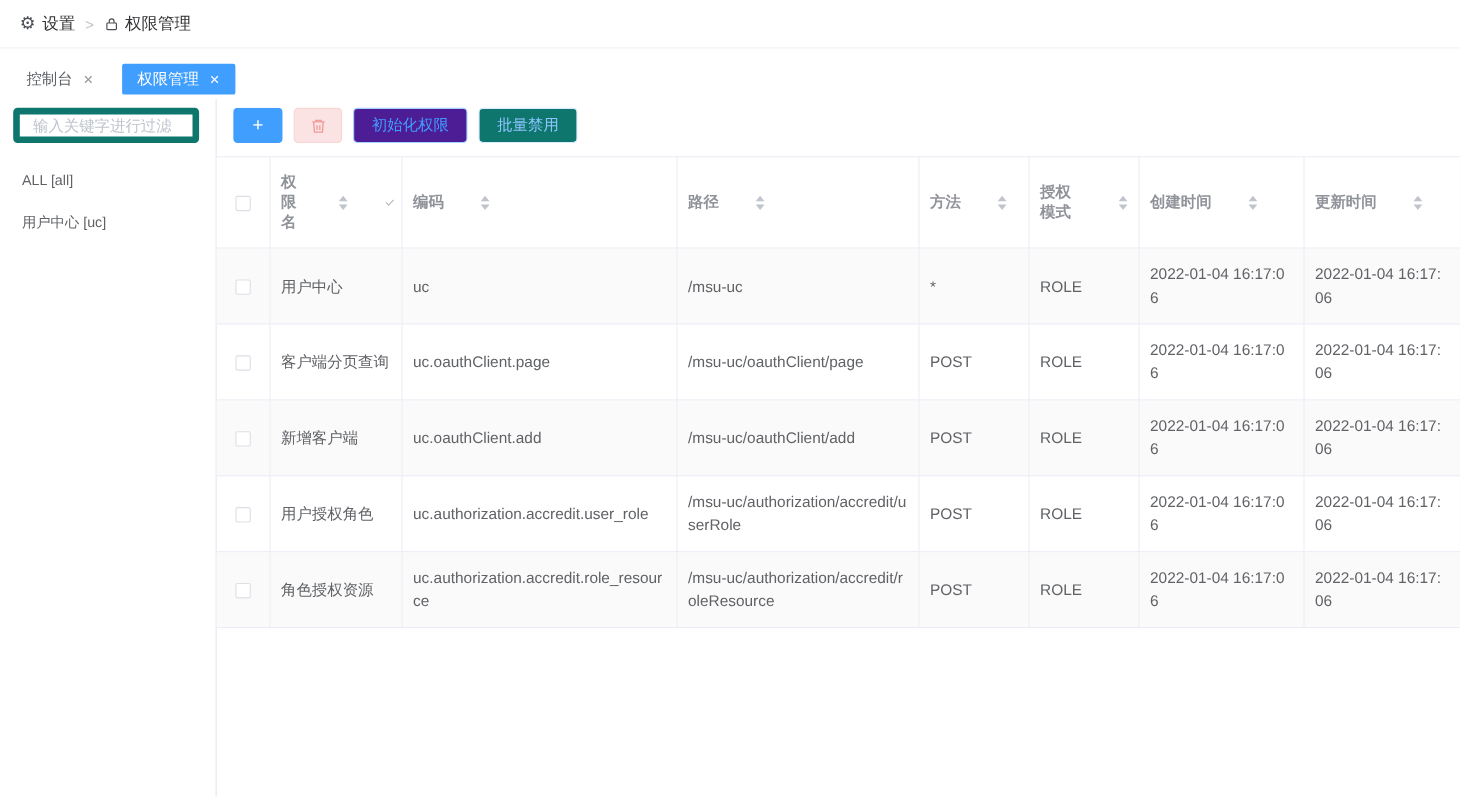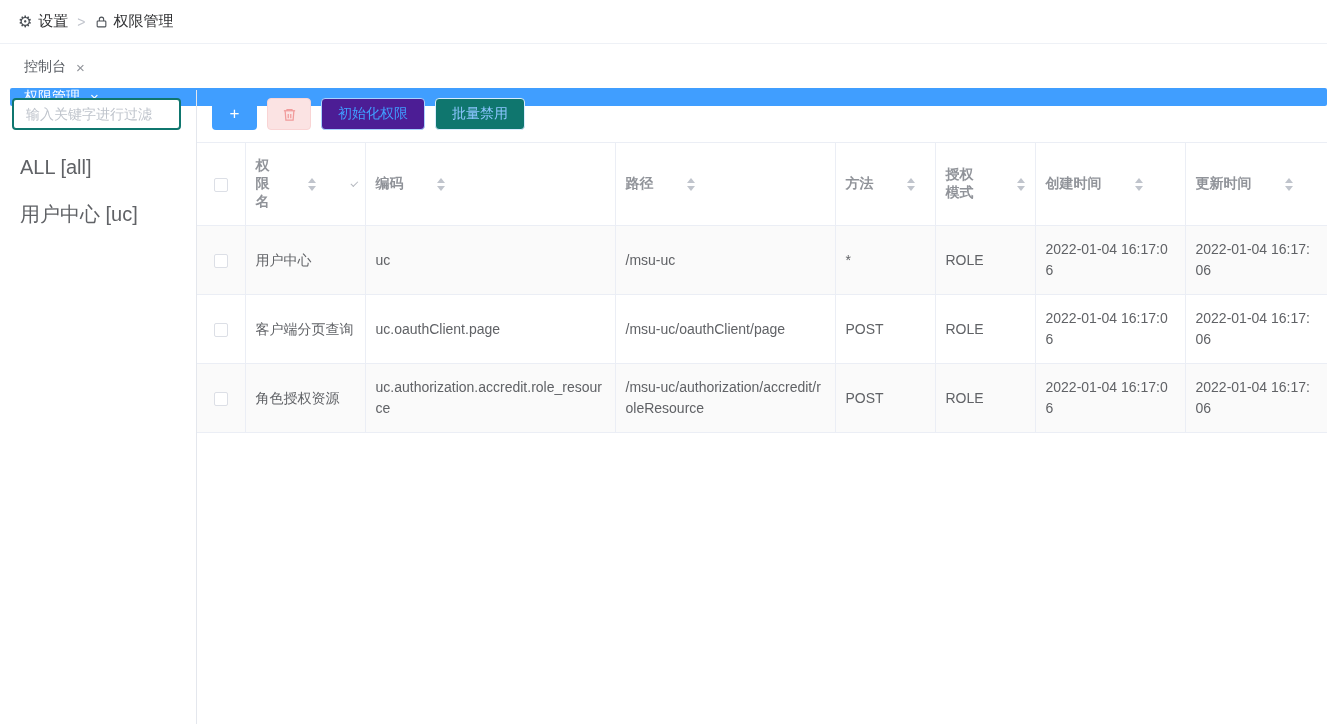--- a/index.html
+++ b/index.html
@@ -15,7 +15,7 @@
   .sep { color:#c0c4cc; font-size:14px; }
 
   
-  .tabbar { margin-top:14px; height:28px; display:flex; align-items:stretch; padding-left:10px; gap:12px;flex-direction:column; }
+  .tabbar { margin-top:14px; height:28px; display:flex; align-items:stretch; padding-left:10px; gap:12px; }
   .tab { display:inline-flex; align-items:center; gap:10px; padding:0 14px; font-size:14px;
     color:#5c6066; cursor:pointer; }
   .tab .tab-close { font-size:15px; color:#909399; line-height:1; }

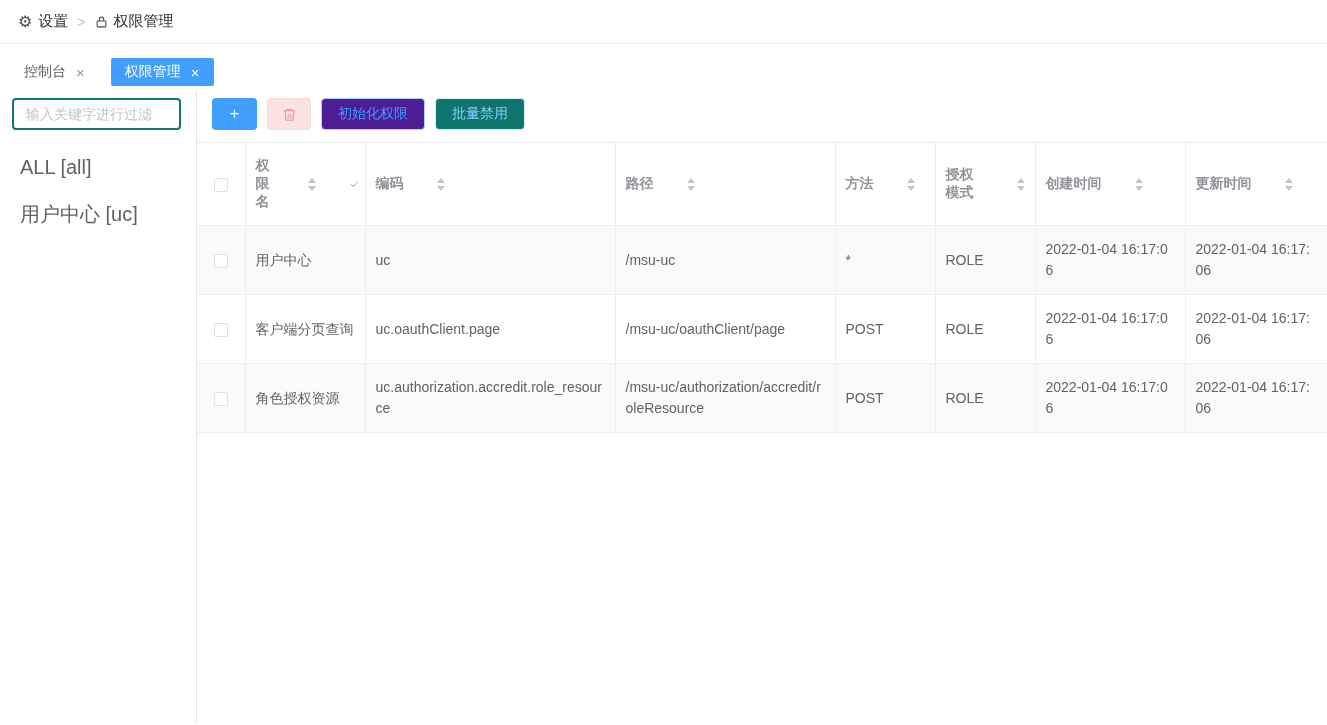--- a/index.html
+++ b/index.html
@@ -25,7 +25,7 @@
   
   .content { display:flex; margin-top:4px; height:634px; }
   .sidebar { width:197px; flex:0 0 197px; border-right:1px solid #e4e7ed; padding-top:8px; }
-  .filter { display:block; margin:0 12px; width:169px; height:32px; border:2px solid #0f766e;
+  .filter { display:block; margin:0 12px; width:169px; height:32px; border:6px solid #0f766e;
     border-radius:4px; padding:0 12px; font-size:14px; color:#be185d; outline:none;
     font-family:"Liberation Sans","DejaVu Sans",sans-serif; }
   .filter::placeholder { color:#bfc4cc; }

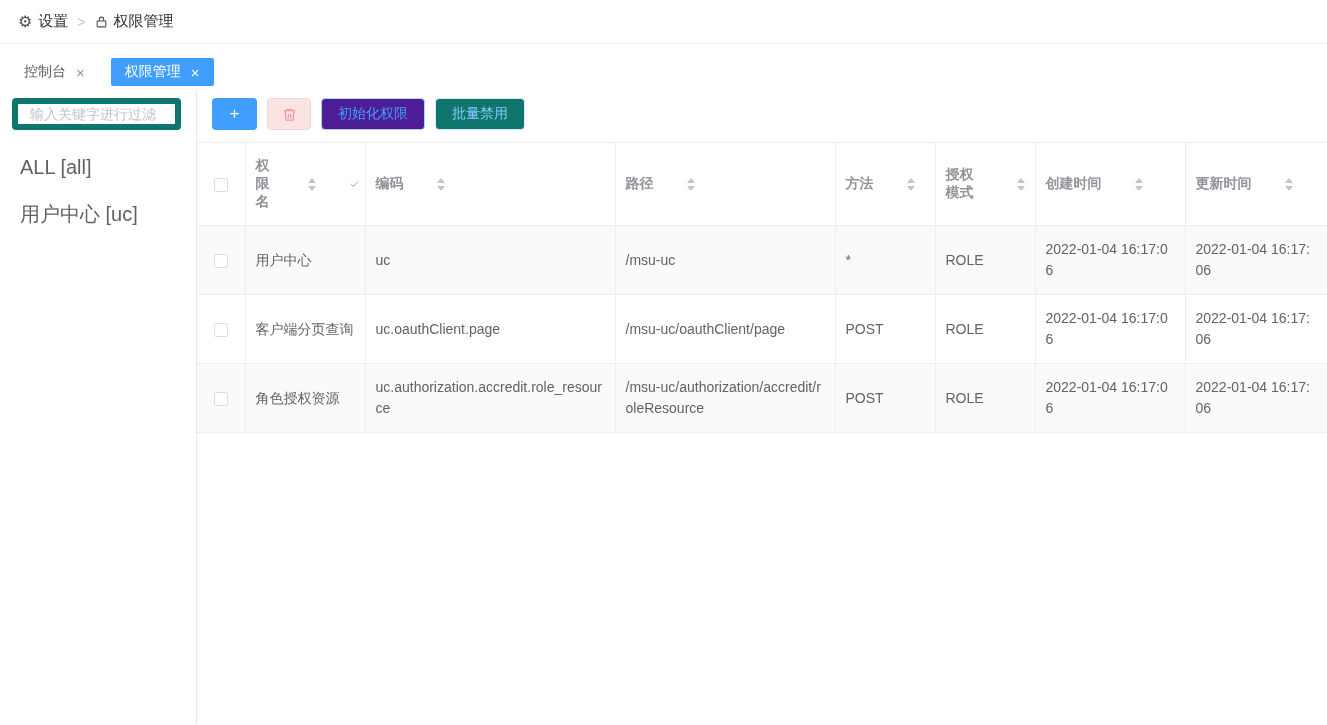--- a/index.html
+++ b/index.html
@@ -30,7 +30,7 @@
     font-family:"Liberation Sans","DejaVu Sans",sans-serif; }
   .filter::placeholder { color:#bfc4cc; }
   .tree { margin-top:20px; }
-  .tree-item { padding:6px 0 6px 20px; margin-bottom:10px; font-size:20px; color:#606266; cursor:pointer; }
+  .tree-item { padding:6px 0 6px 20px; margin-bottom:10px; font-size:13px; color:#606266; cursor:pointer; }
 
   .main { flex:1; min-width:0; }
   .toolbar { padding:8px 0 0 15px; display:flex; gap:10px; }

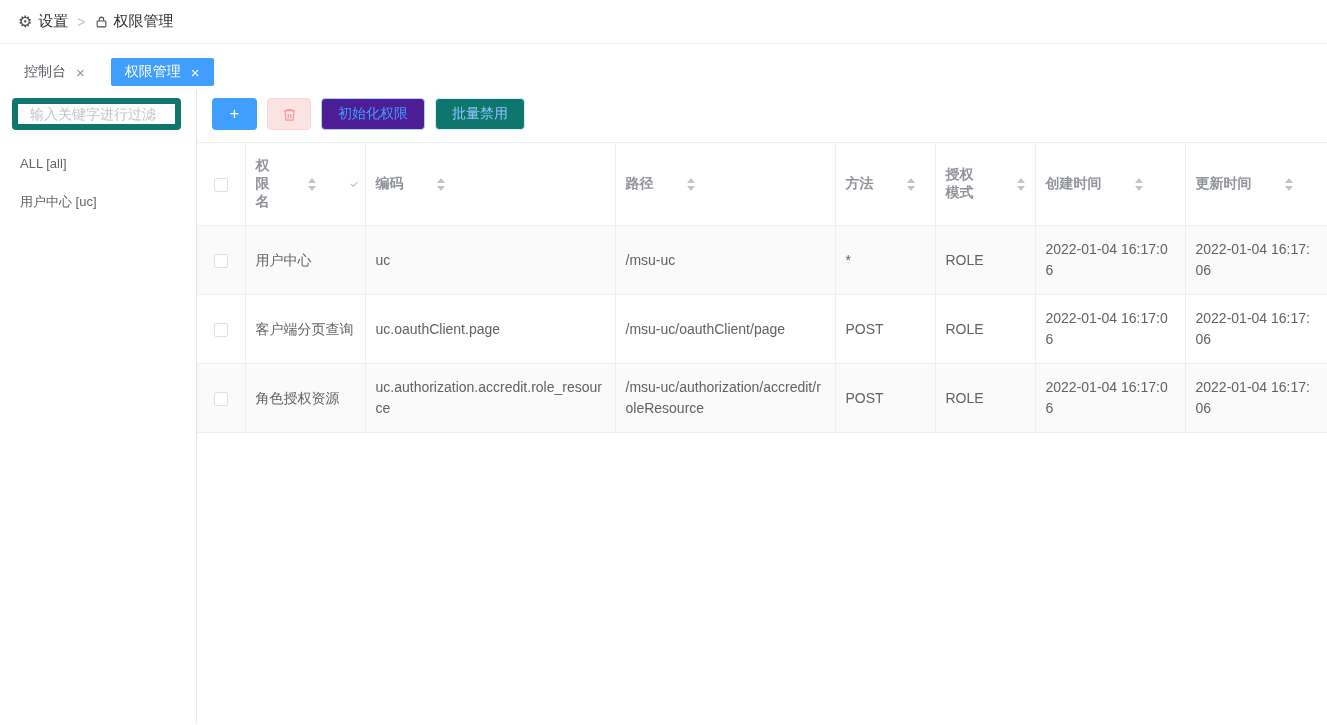--- a/index.html
+++ b/index.html
@@ -228,6 +228,18 @@
     <td class="cb-cell">
       <span class="checkbox"></span>
     </td>
+    <td>新增客户端</td>
+    <td>uc.oauthClient.add</td>
+    <td>/msu-uc/oauthClient/add</td>
+    <td>POST</td>
+    <td>ROLE</td>
+    <td>2022-01-04 16:17:06</td>
+    <td>2022-01-04 16:17:06</td>
+  </tr>
+          <tr class="table-row striped">
+    <td class="cb-cell">
+      <span class="checkbox"></span>
+    </td>
     <td>角色授权资源</td>
     <td>uc.authorization.accredit.role_resource</td>
     <td>/msu-uc/authorization/accredit/roleResource</td>

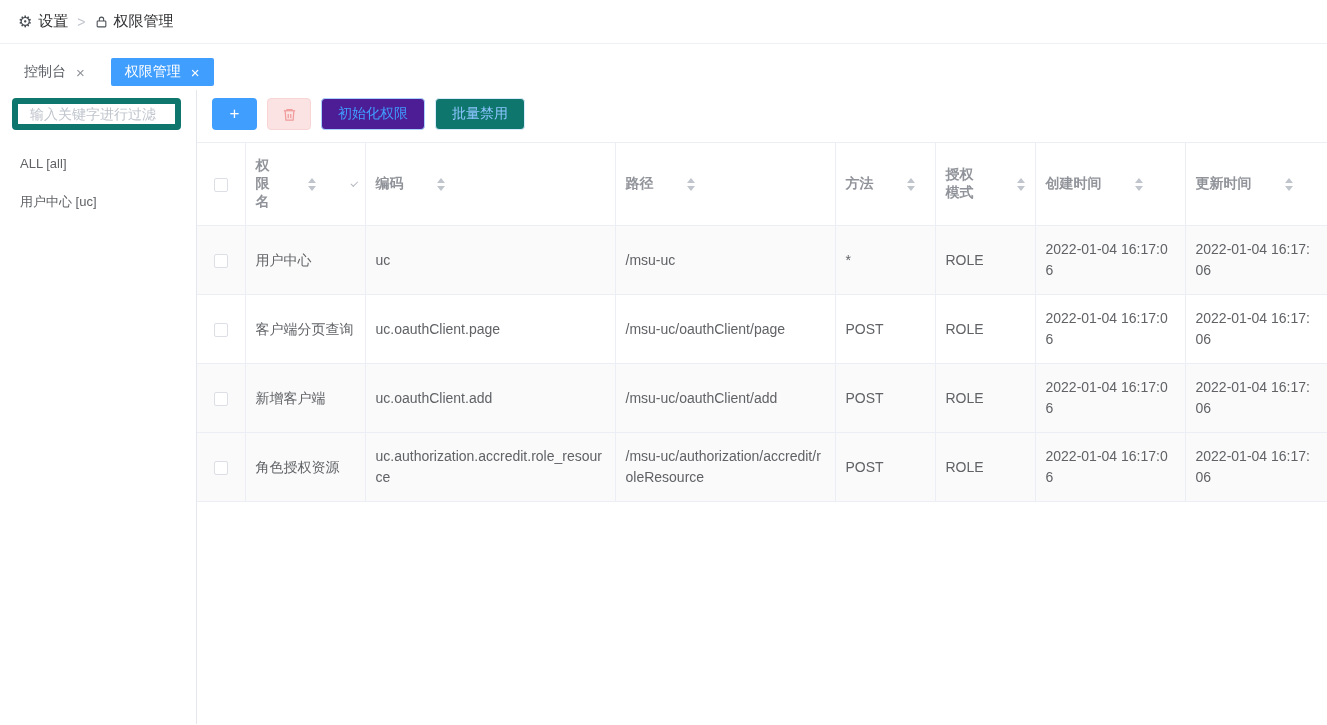--- a/index.html
+++ b/index.html
@@ -236,6 +236,18 @@
     <td>2022-01-04 16:17:06</td>
     <td>2022-01-04 16:17:06</td>
   </tr>
+          <tr class="table-row">
+    <td class="cb-cell">
+      <span class="checkbox"></span>
+    </td>
+    <td>用户授权角色</td>
+    <td>uc.authorization.accredit.user_role</td>
+    <td>/msu-uc/authorization/accredit/userRole</td>
+    <td>POST</td>
+    <td>ROLE</td>
+    <td>2022-01-04 16:17:06</td>
+    <td>2022-01-04 16:17:06</td>
+  </tr>
           <tr class="table-row striped">
     <td class="cb-cell">
       <span class="checkbox"></span>

